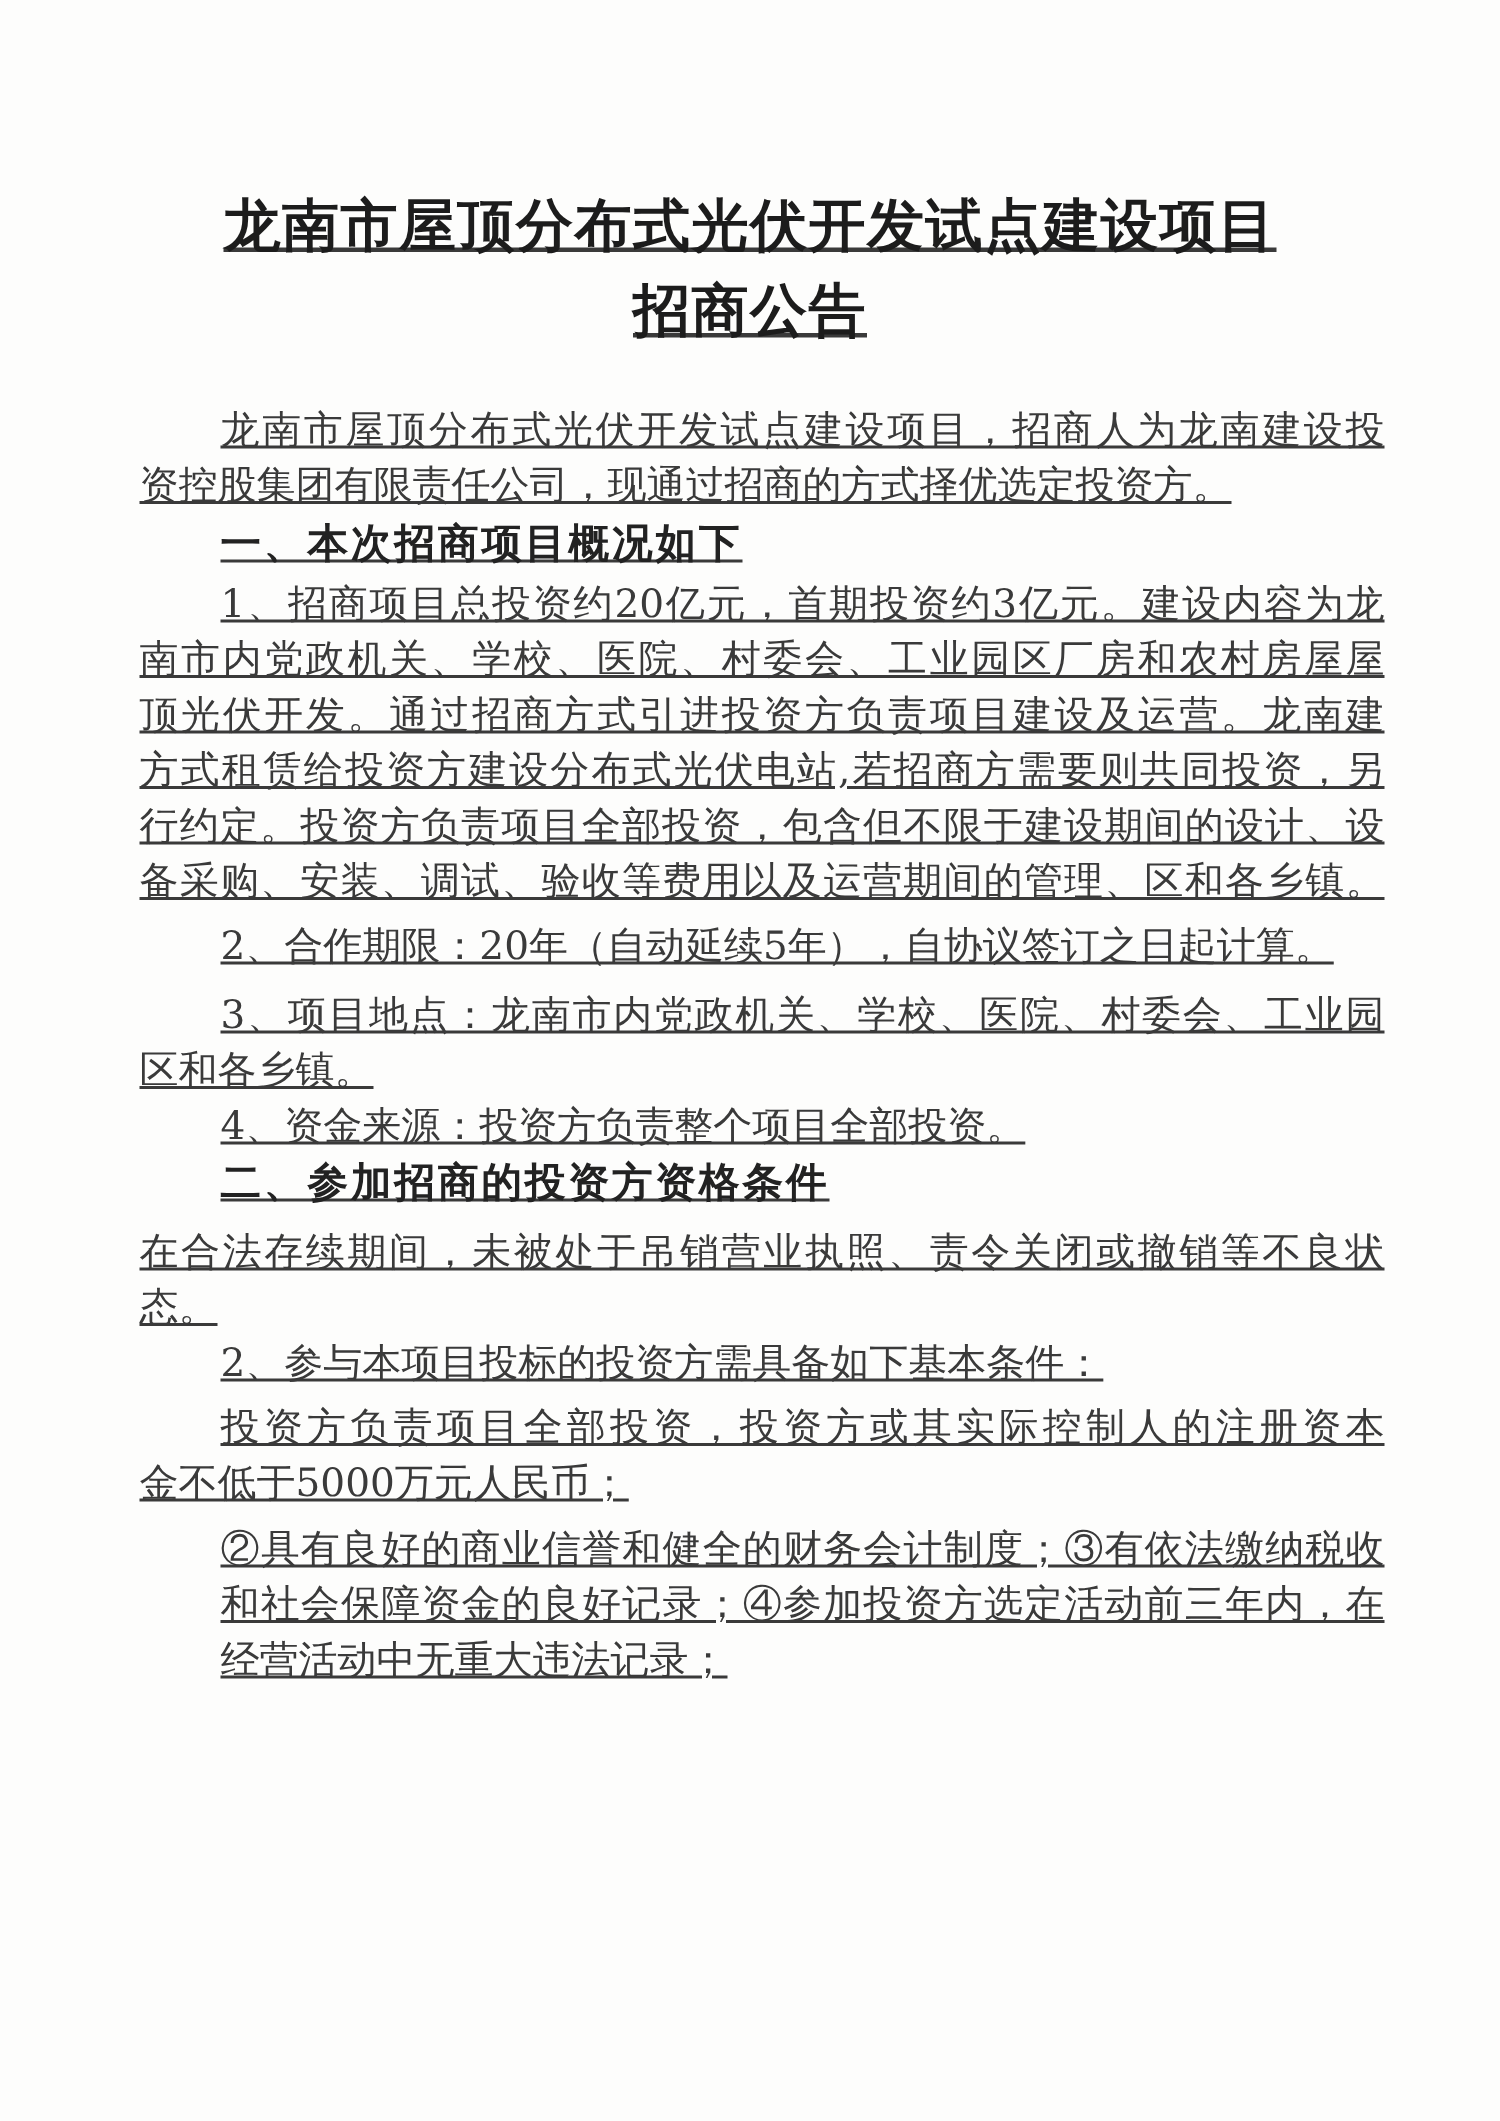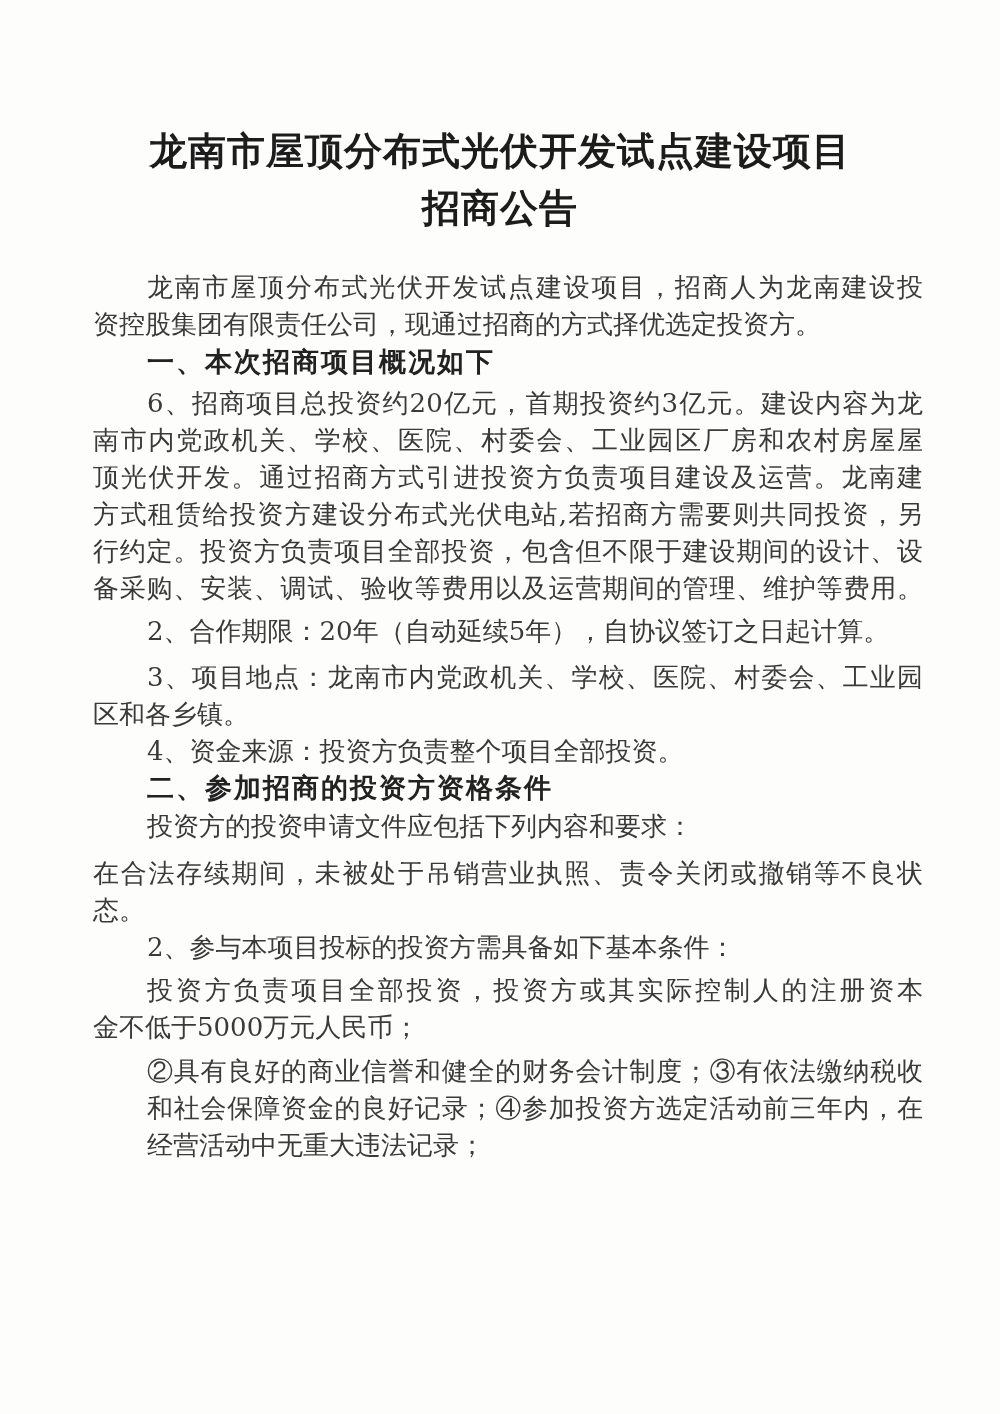--- a/index.html
+++ b/index.html
@@ -18,6 +18,7 @@
     position: relative;
     width: 1000px;
     height: 1392px;
+    text-decoration: underline;
   }
   .doc-title {
     padding-top: 123px;

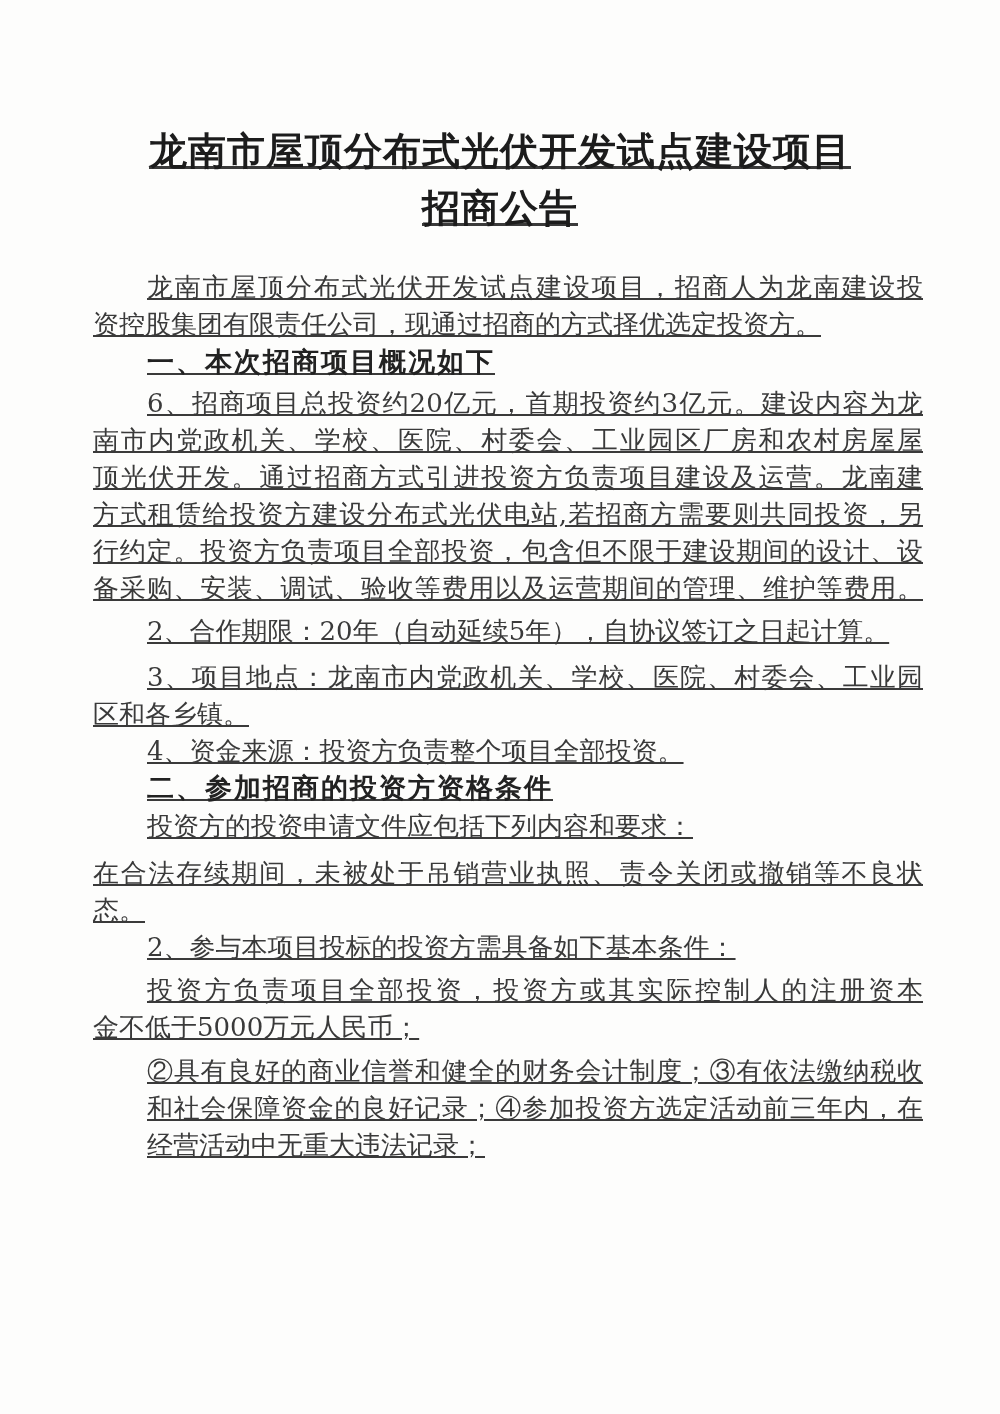--- a/index.html
+++ b/index.html
@@ -77,7 +77,7 @@
         <div class="line ind">一、本次招商项目概况如下</div>
       </div>
       <div class="block body" style="margin-top: 4px;">
-        <div class="line just ind">6、招商项目总投资约20亿元，首期投资约3亿元。建设内容为龙</div>
+        <div class="line just ind">1、招商项目总投资约20亿元，首期投资约3亿元。建设内容为龙</div>
         <div class="line just">南市内党政机关、学校、医院、村委会、工业园区厂房和农村房屋屋</div>
         <div class="line just">顶光伏开发。通过招商方式引进投资方负责项目建设及运营。龙南建</div>
         <div class="line just">方式租赁给投资方建设分布式光伏电站,若招商方需要则共同投资，另</div>

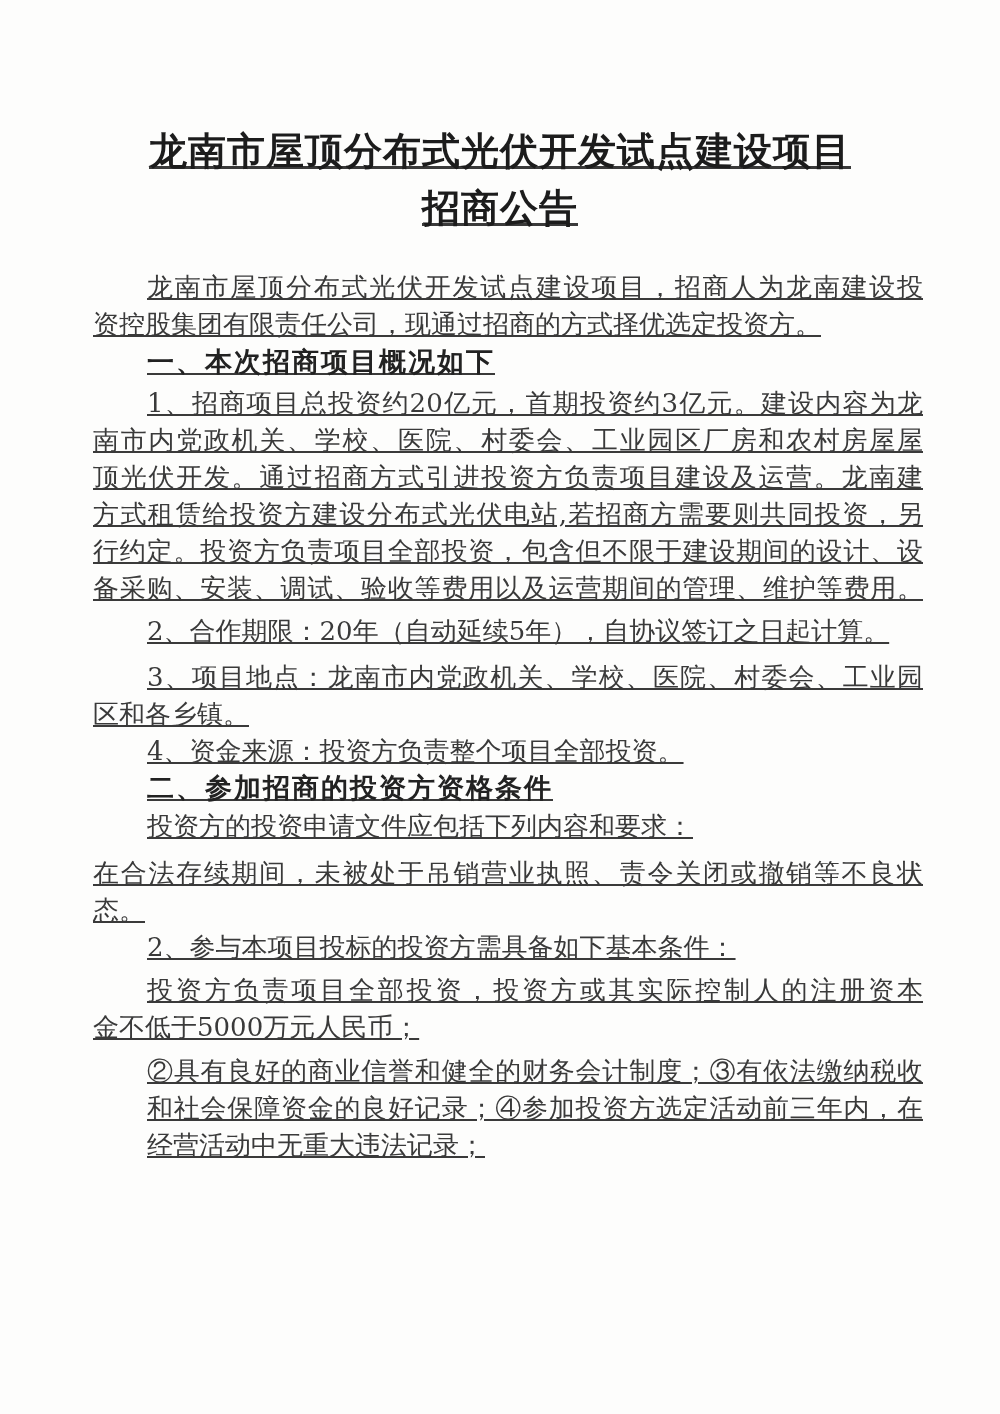--- a/index.html
+++ b/index.html
@@ -82,7 +82,7 @@
         <div class="line just">顶光伏开发。通过招商方式引进投资方负责项目建设及运营。龙南建</div>
         <div class="line just">方式租赁给投资方建设分布式光伏电站,若招商方需要则共同投资，另</div>
         <div class="line just">行约定。投资方负责项目全部投资，包含但不限于建设期间的设计、设</div>
-        <div class="line just">备采购、安装、调试、验收等费用以及运营期间的管理、维护等费用。</div>
+        <div class="line just">备采购、安装、调试、验收等费用以及运营期间的管理、区和各乡镇。</div>
       </div>
       <div class="block body" style="margin-top: 6px;">
         <div class="line ind">2、合作期限：20年（自动延续5年），自协议签订之日起计算。</div>

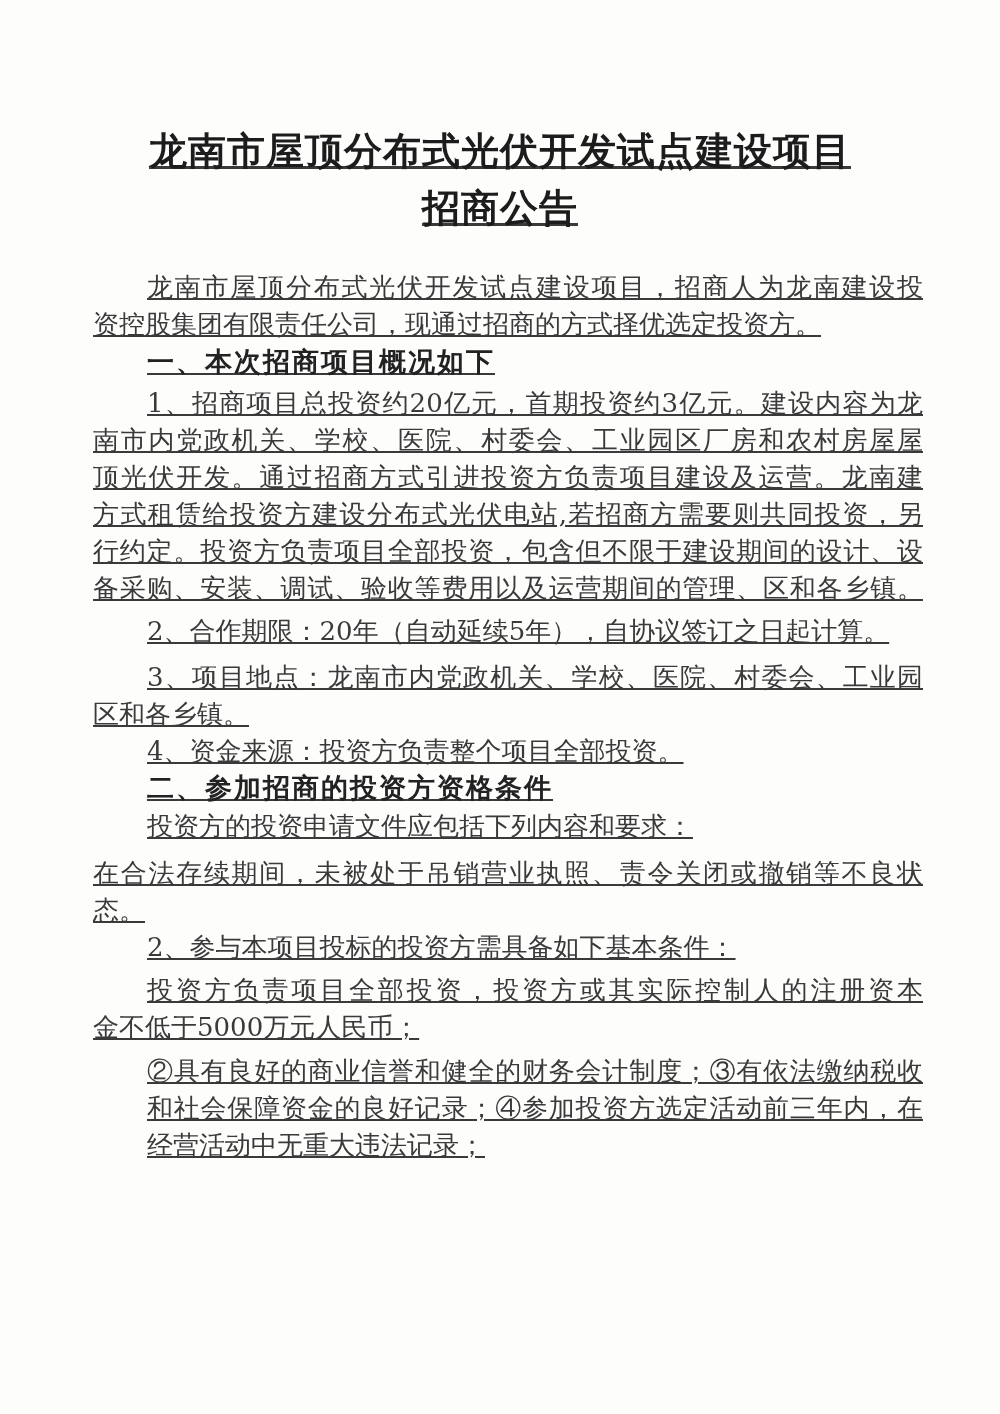--- a/index.html
+++ b/index.html
@@ -97,9 +97,6 @@
       <div class="block heading" style="margin-top: 0px;">
         <div class="line ind">二、参加招商的投资方资格条件</div>
       </div>
-      <div class="block body" style="margin-top: 1px;">
-        <div class="line ind">投资方的投资申请文件应包括下列内容和要求：</div>
-      </div>
       <div class="block body" style="margin-top: 10px;">
         <div class="line just">在合法存续期间，未被处于吊销营业执照、责令关闭或撤销等不良状</div>
         <div class="line">态。</div>

